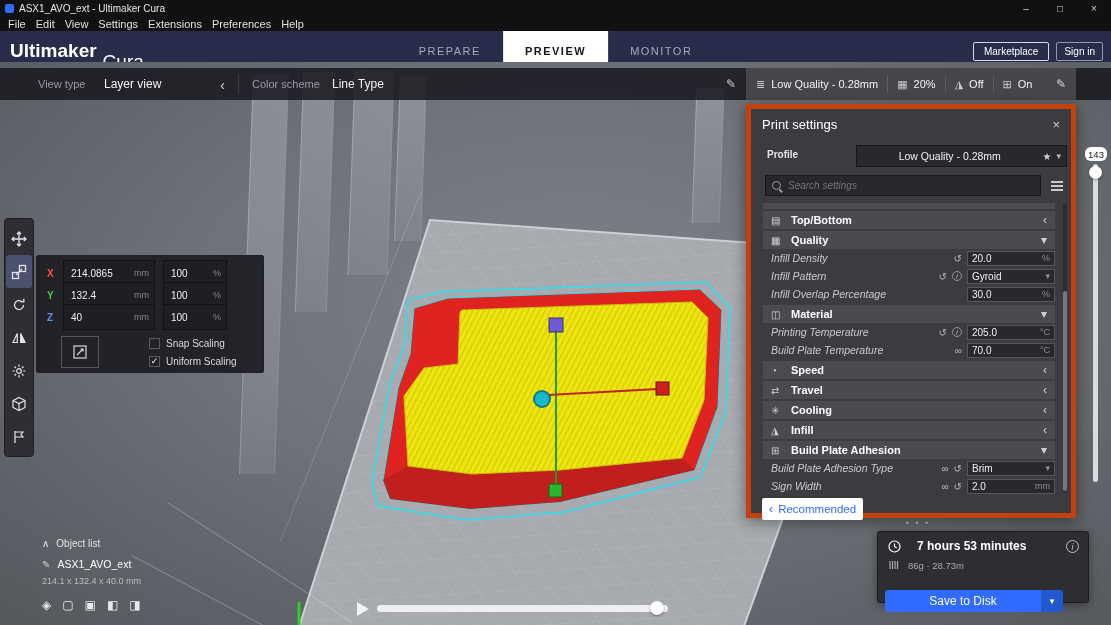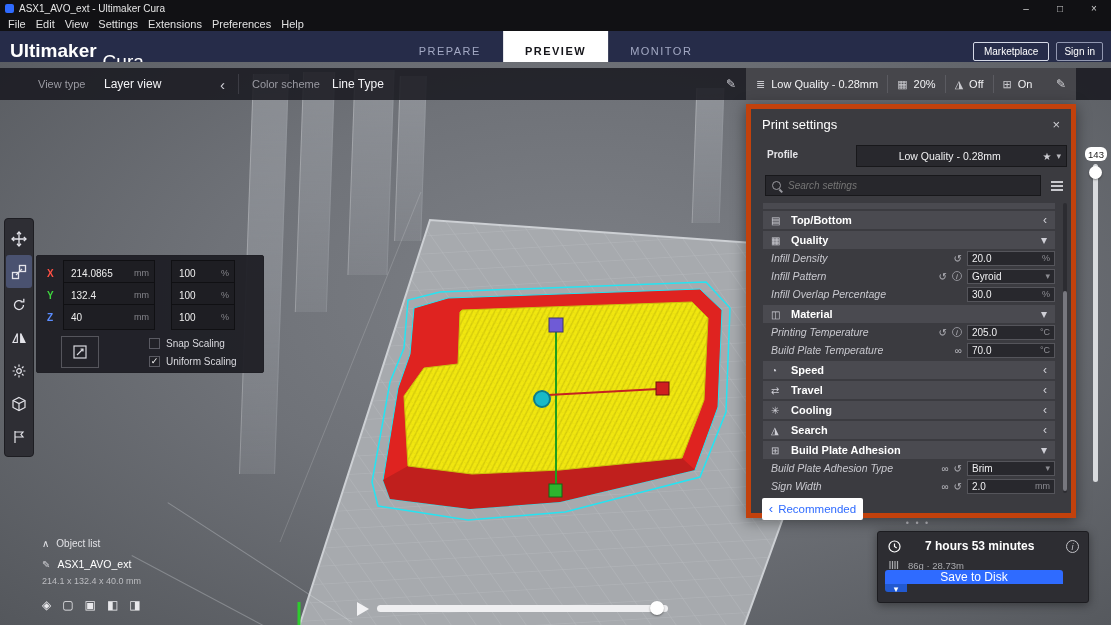--- a/index.html
+++ b/index.html
@@ -96,7 +96,7 @@
   .sbox{display:flex;align-items:center;background:#1e1e23;border:1px solid #101013;box-sizing:border-box;height:18px;padding:12px 5px;}
   .sbox input{min-width:0;background:none;border:none;outline:none;color:#eee;font-size:10px;font-family:inherit;width:100%;}
   .sbox .unit{color:#85858b;font-size:9px;margin-left:3px;}
-  .w1{width:92px;}.w2{width:64px;margin-left:8px;}
+  .w1{width:92px;}.w2{width:64px;}
   .maxbox{position:absolute;left:24px;top:80px;width:36px;height:30px;border:1px solid #55555c;display:flex;align-items:center;justify-content:center;color:#d8d8de;}
   .chkrow{position:absolute;left:72px;display:flex;align-items:center;gap:6px;height:14px;padding-left:40px;}
   .chk{width:11px;height:11px;background:#222228;border:1px solid #5a5a62;display:flex;align-items:center;justify-content:center;font-size:9px;color:#fff;box-sizing:border-box;}

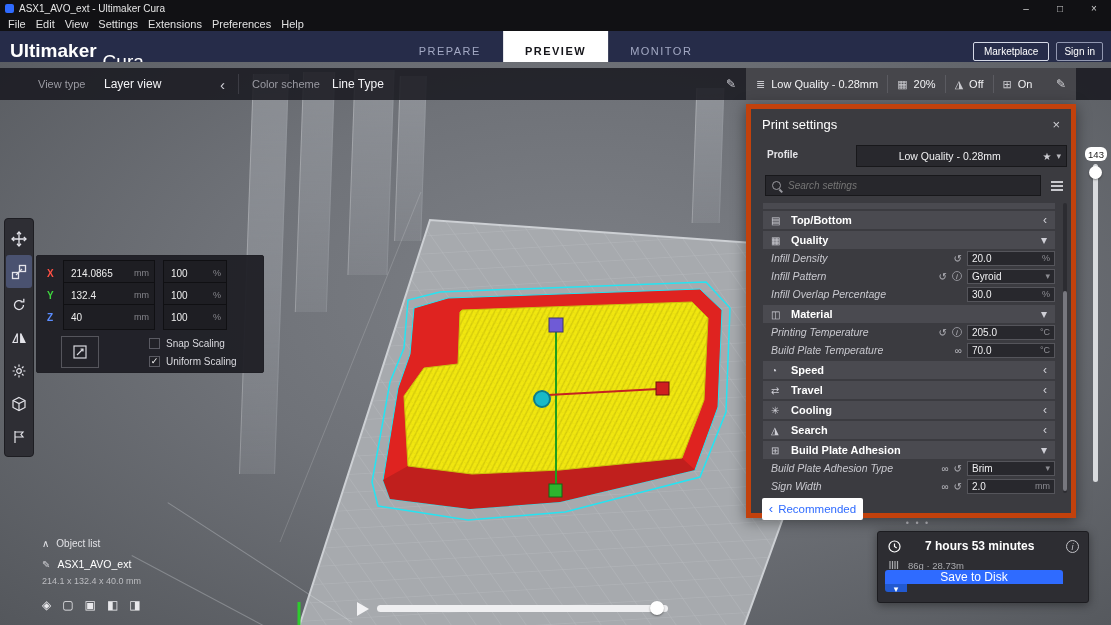--- a/index.html
+++ b/index.html
@@ -351,7 +351,7 @@
 
       <div class="cat">
         <span class="cicon">◮</span>
-        <span>Search</span>
+        <span>Infill</span>
         <span class="cchev">‹</span>
       </div>
 

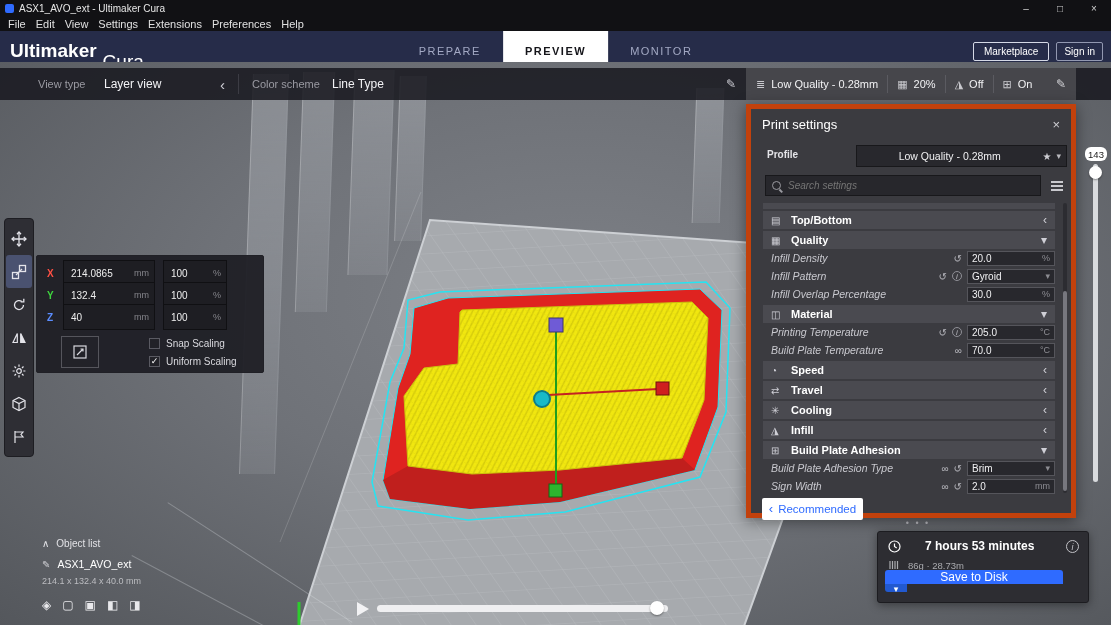--- a/index.html
+++ b/index.html
@@ -120,7 +120,7 @@
 
   
   .timepanel{position:absolute;left:877px;top:531px;width:212px;height:72px;background:#2d2d32;border:1px solid #1c1c20;box-sizing:border-box;border-radius:3px;box-shadow:0 2px 10px rgba(0,0,0,0.4);}
-  .trow1{position:absolute;left:10px;top:7px;display:flex;align-items:center;gap:24px;font-size:12px;font-weight:bold;color:#fff;}
+  .trow1{position:absolute;left:10px;top:7px;display:flex;align-items:center;gap:16px;font-size:12px;font-weight:bold;color:#fff;}
   .trow2{position:absolute;left:10px;top:27px;display:flex;align-items:flex-end;gap:8px;font-size:9.5px;color:#aaabaf;}
   .tinfo{position:absolute;right:9px;top:8px;width:13px;height:13px;border:1px solid #c2c2c7;border-radius:50%;color:#c2c2c7;font-size:9px;font-style:italic;display:flex;align-items:center;justify-content:center;box-sizing:border-box;}
   .savebtn{position:absolute;left:7px;top:38px;width:178px;height:22px;display:flex;border-radius:3px;overflow:hidden;flex-direction:column;}

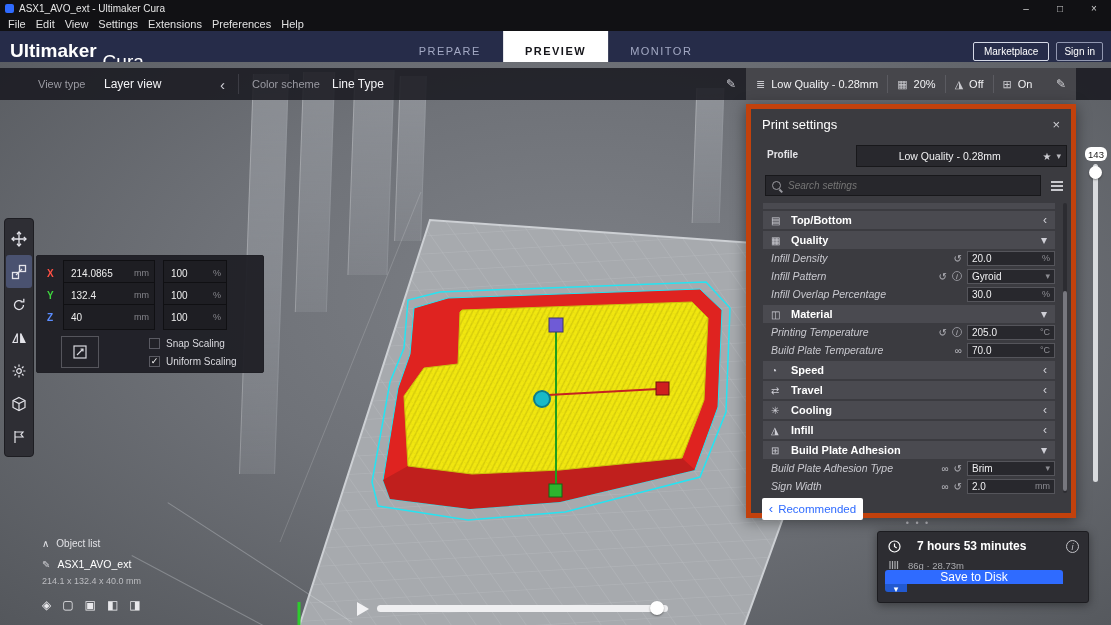--- a/index.html
+++ b/index.html
@@ -123,7 +123,7 @@
   .trow1{position:absolute;left:10px;top:7px;display:flex;align-items:center;gap:16px;font-size:12px;font-weight:bold;color:#fff;}
   .trow2{position:absolute;left:10px;top:27px;display:flex;align-items:flex-end;gap:8px;font-size:9.5px;color:#aaabaf;}
   .tinfo{position:absolute;right:9px;top:8px;width:13px;height:13px;border:1px solid #c2c2c7;border-radius:50%;color:#c2c2c7;font-size:9px;font-style:italic;display:flex;align-items:center;justify-content:center;box-sizing:border-box;}
-  .savebtn{position:absolute;left:7px;top:38px;width:178px;height:22px;display:flex;border-radius:3px;overflow:hidden;flex-direction:column;}
+  .savebtn{position:absolute;left:7px;top:58px;width:178px;height:22px;display:flex;border-radius:3px;overflow:hidden;}
   .savelabel{flex:1;background:var(--accent,#2f6bff);color:#fff;font-size:12px;display:flex;align-items:center;justify-content:center;}
   .savechev{width:22px;background:#2259cf;color:#fff;font-size:9px;display:flex;align-items:center;justify-content:center;}
 </style>

